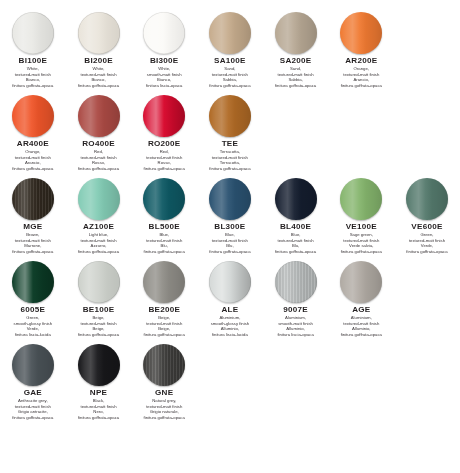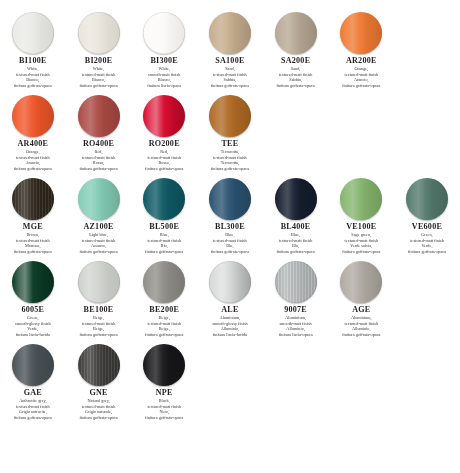--- a/index.html
+++ b/index.html
@@ -18,7 +18,6 @@
     width: 460px;
     padding-top: 11px;
     box-sizing: border-box;
-    font-family: Liberation Serif, serif;
   }
   .row {
     display: flex;

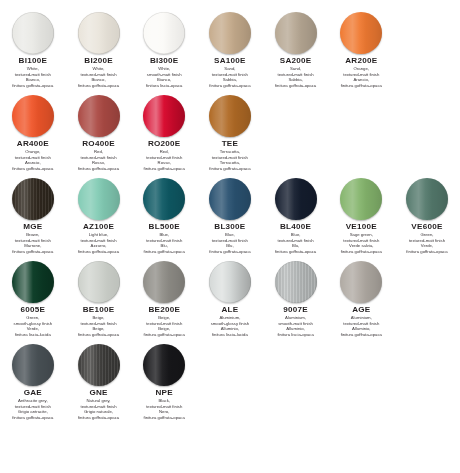--- a/index.html
+++ b/index.html
@@ -414,6 +414,18 @@
       </div>
       <div class="cell">
         <div class="swatch-wrap">
+          <div class="swatch " style="background: rgb(23, 23, 26);"></div>
+        </div>
+        <div class="code">NPE</div>
+        <div class="desc">
+          <div>Black,</div>
+          <div>textured-matt finish</div>
+          <div>Nero,</div>
+          <div>finitura goffrata-opaca</div>
+        </div>
+      </div>
+      <div class="cell">
+        <div class="swatch-wrap">
           <div class="swatch brushed" style="background: rgb(64, 63, 61);"></div>
         </div>
         <div class="code">GNE</div>
@@ -421,18 +433,6 @@
           <div>Natural grey,</div>
           <div>textured-matt finish</div>
           <div>Grigio naturale,</div>
-          <div>finitura goffrata-opaca</div>
-        </div>
-      </div>
-      <div class="cell">
-        <div class="swatch-wrap">
-          <div class="swatch " style="background: rgb(23, 23, 26);"></div>
-        </div>
-        <div class="code">NPE</div>
-        <div class="desc">
-          <div>Black,</div>
-          <div>textured-matt finish</div>
-          <div>Nero,</div>
           <div>finitura goffrata-opaca</div>
         </div>
       </div>

